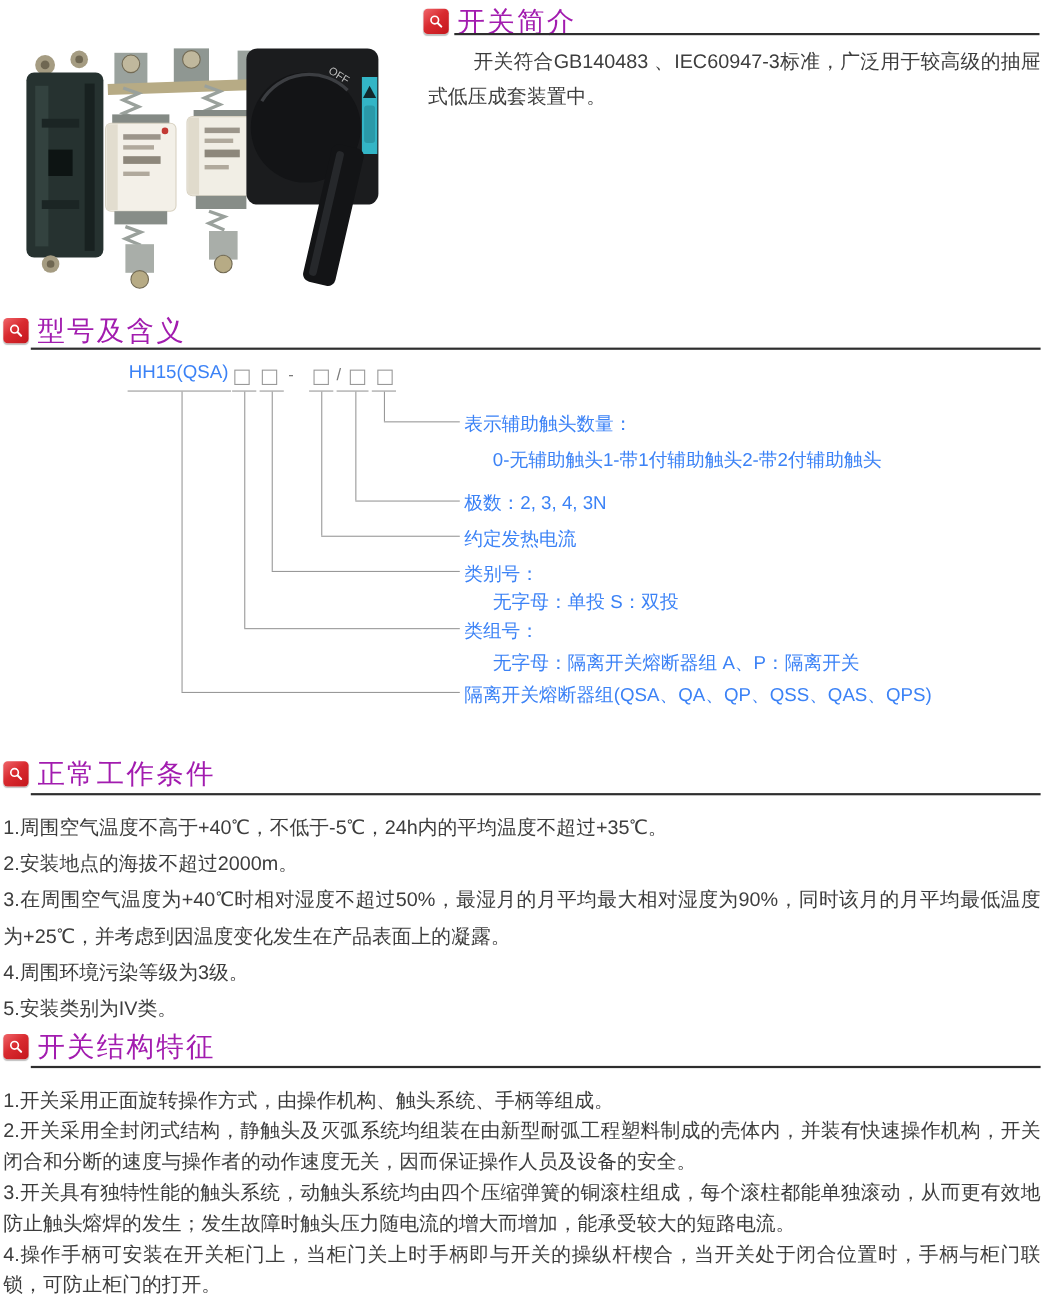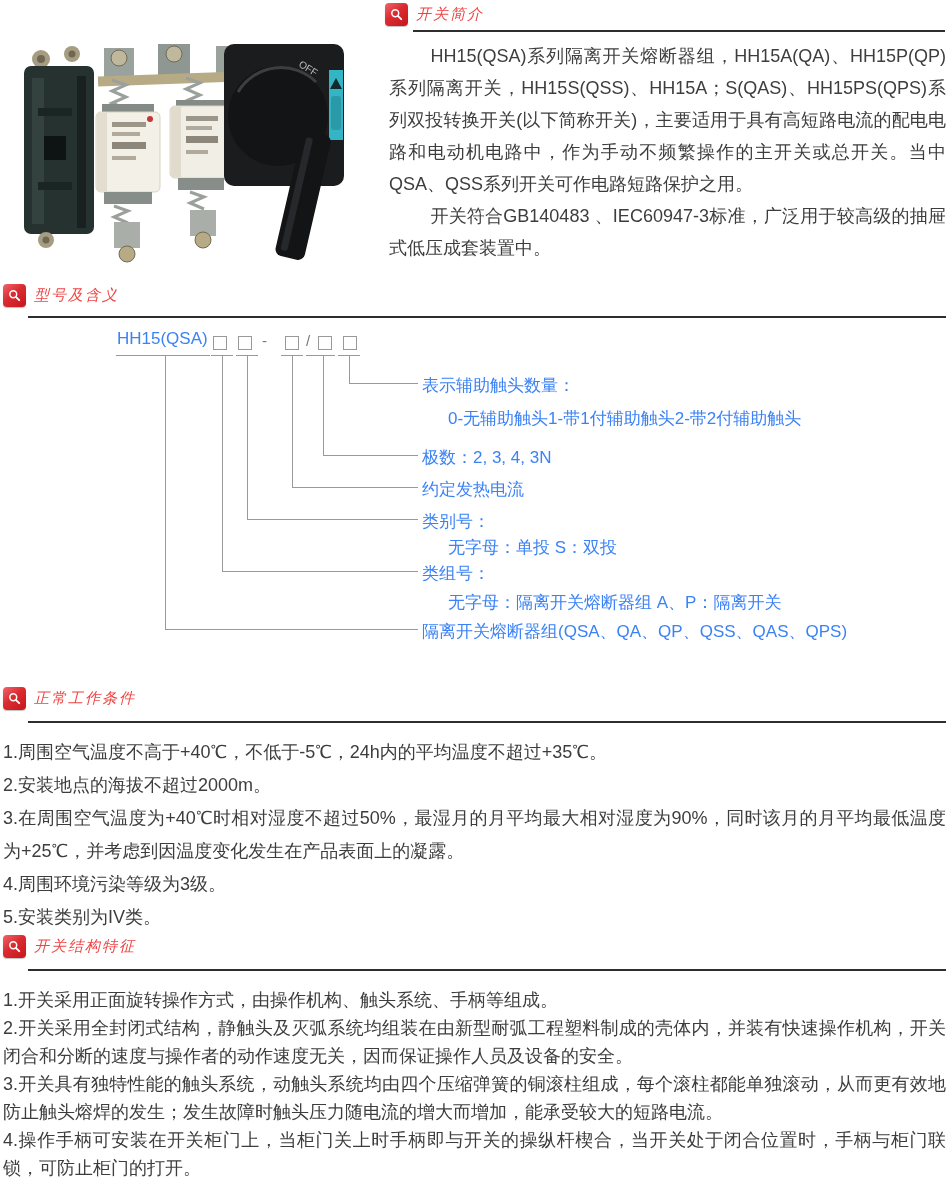--- a/index.html
+++ b/index.html
@@ -9,7 +9,7 @@
   .sec-icon{width:23px;height:23px;border-radius:4px;flex:0 0 23px;
         background:linear-gradient(140deg,#f0666b 0%,#d92b30 45%,#c4161c 100%);
         display:flex;align-items:center;justify-content:center;box-shadow:0 1px 1px rgba(0,0,0,.25);}
-  .sec-title{color:#ef4444;font-size:15px;letter-spacing:2px;white-space:nowrap;font-style:italic;}
+  .sec-title{color:#a21caf;font-size:25px;letter-spacing:2px;white-space:nowrap;}
   .rule{position:absolute;height:2px;background:#2e2e2e;}
   .txt{position:absolute;text-align:justify;font-size:18px;}
   .txt p{margin:0;}

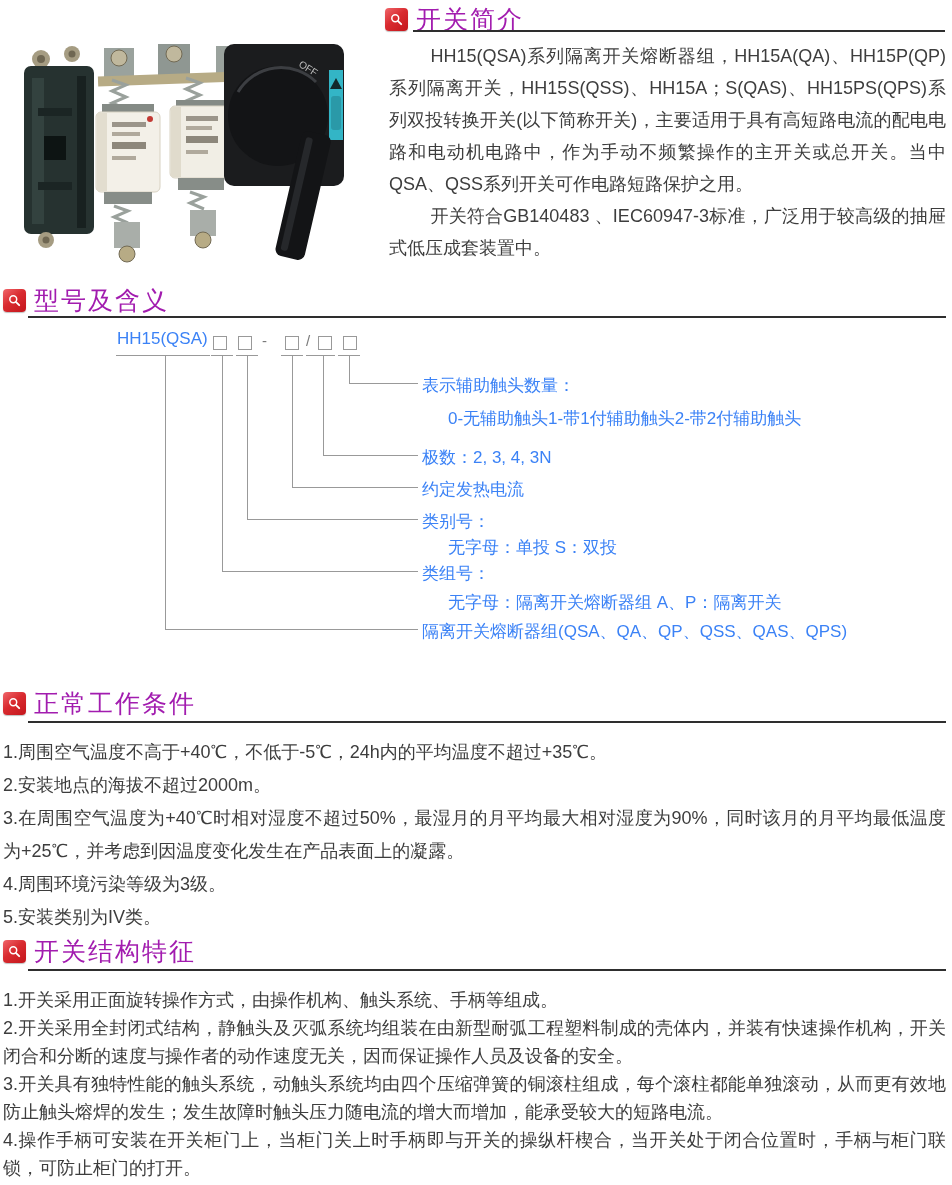--- a/index.html
+++ b/index.html
@@ -118,7 +118,6 @@
   </div>
   <div class="rule" style="left:413px;top:30px;width:532px;"></div>
   <div class="txt intro" style="left:389px;top:40px;width:557px;">
-    <p>HH15(QSA)系列隔离开关熔断器组，HH15A(QA)、HH15P(QP)系列隔离开关，HH15S(QSS)、HH15A；S(QAS)、HH15PS(QPS)系列双投转换开关(以下简称开关)，主要适用于具有高短路电流的配电电路和电动机电路中，作为手动不频繁操作的主开关或总开关。当中QSA、QSS系列开关可作电路短路保护之用。</p>
     <p>开关符合GB140483 、IEC60947-3标准，广泛用于较高级的抽屉式低压成套装置中。</p>
   </div>
 

